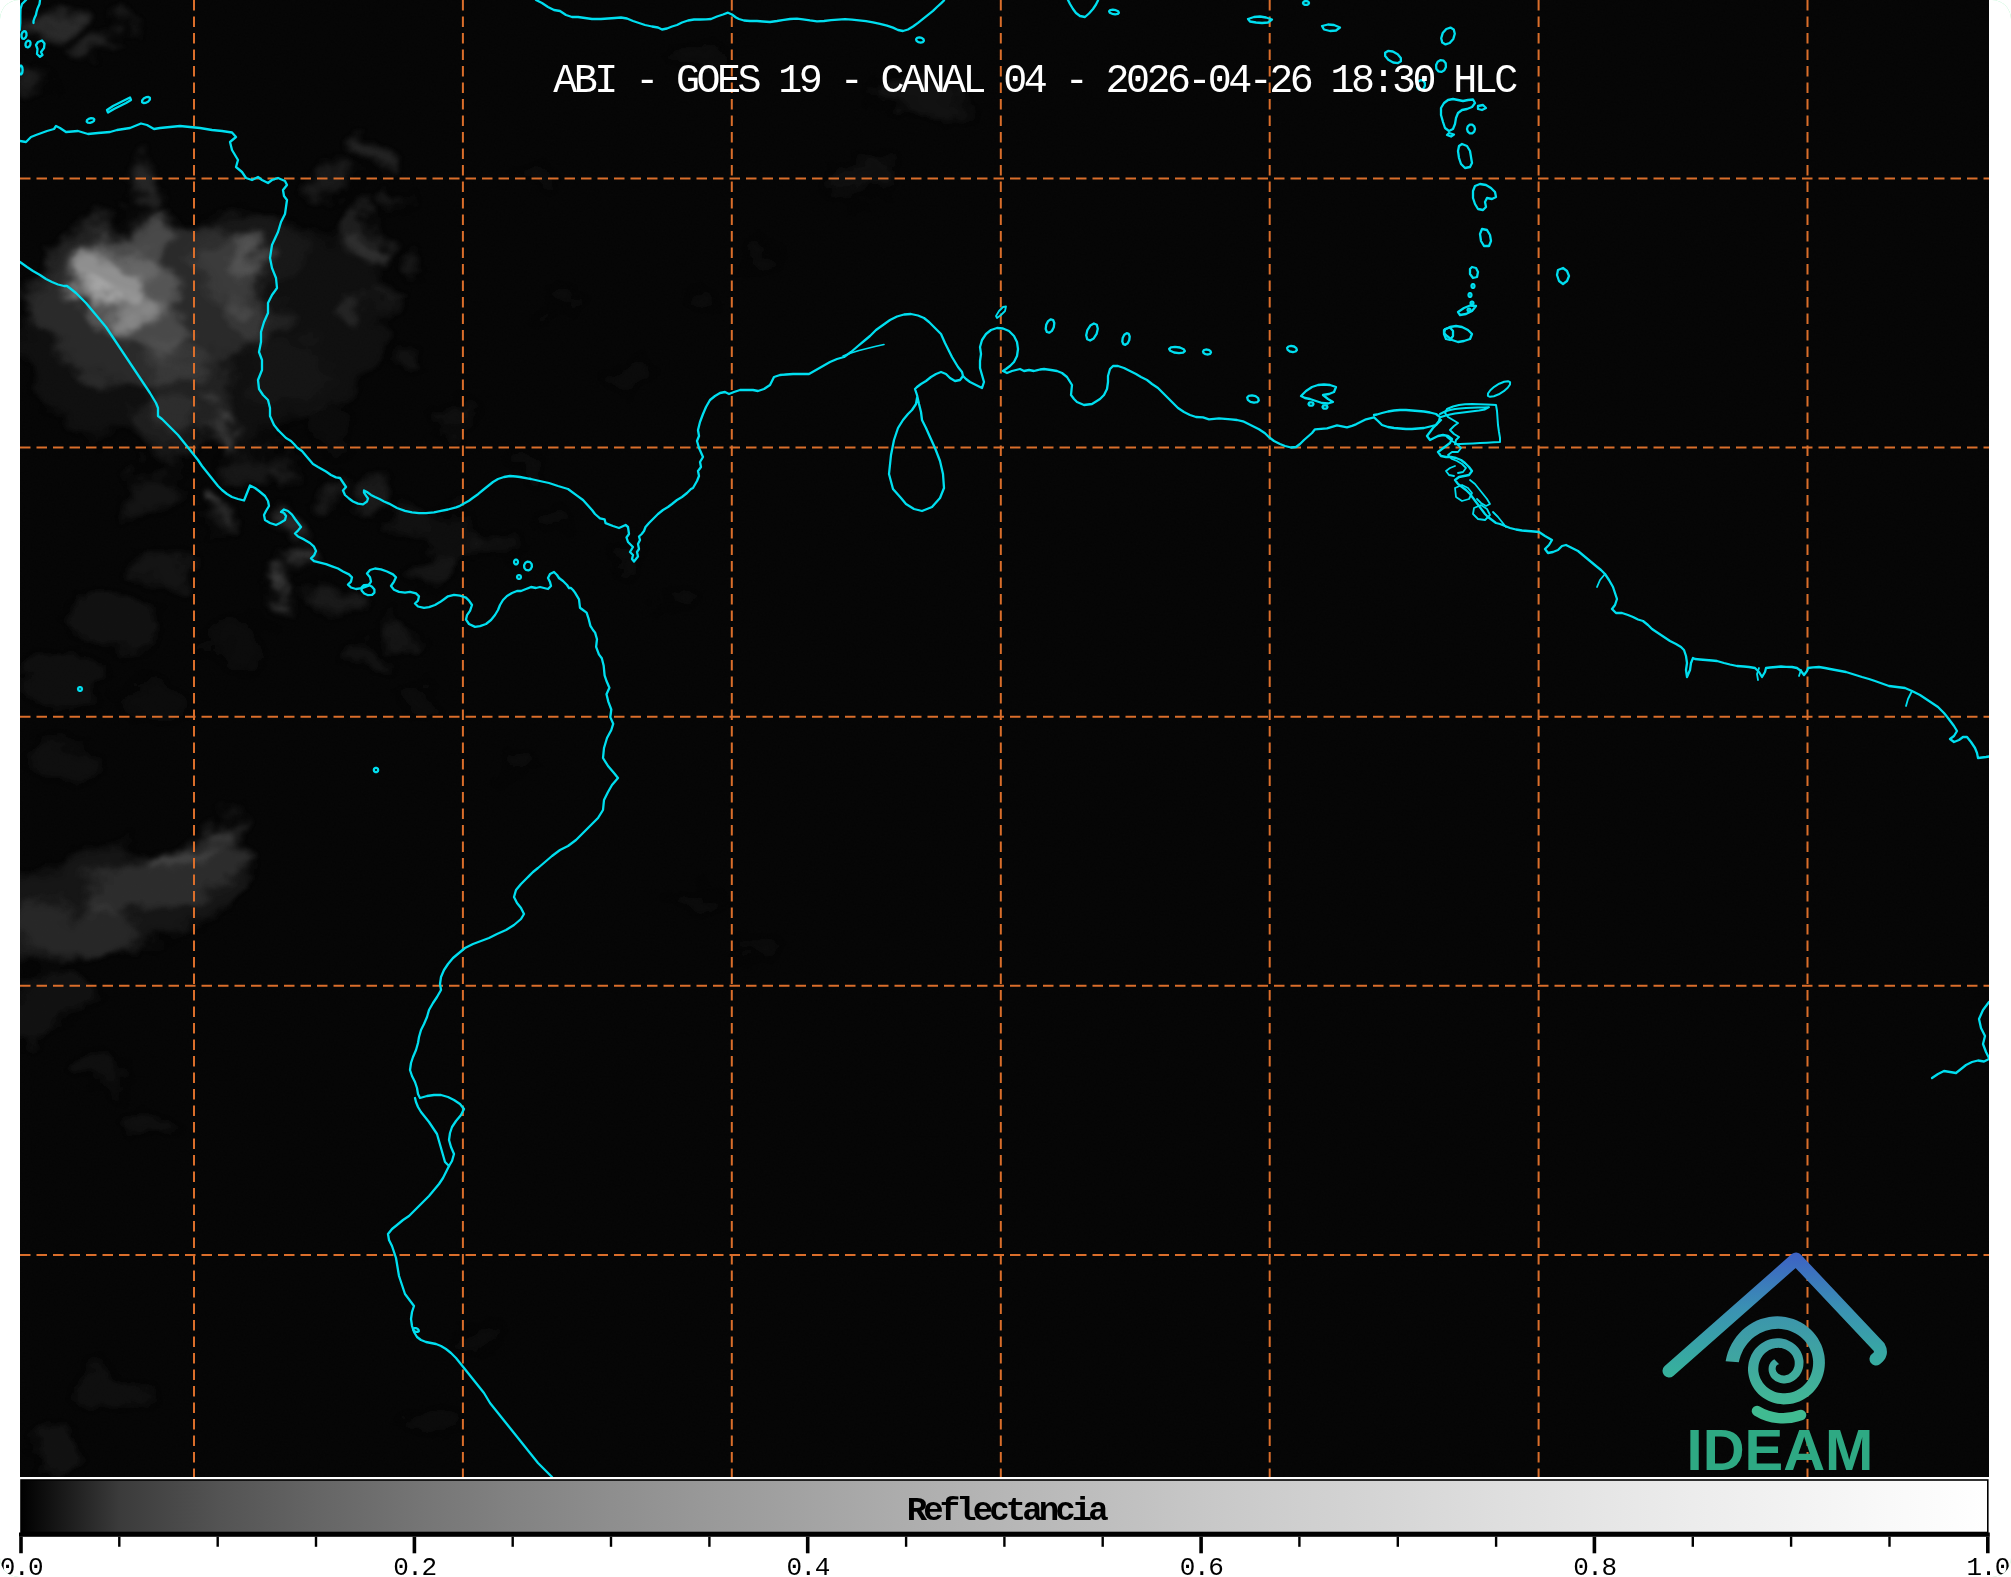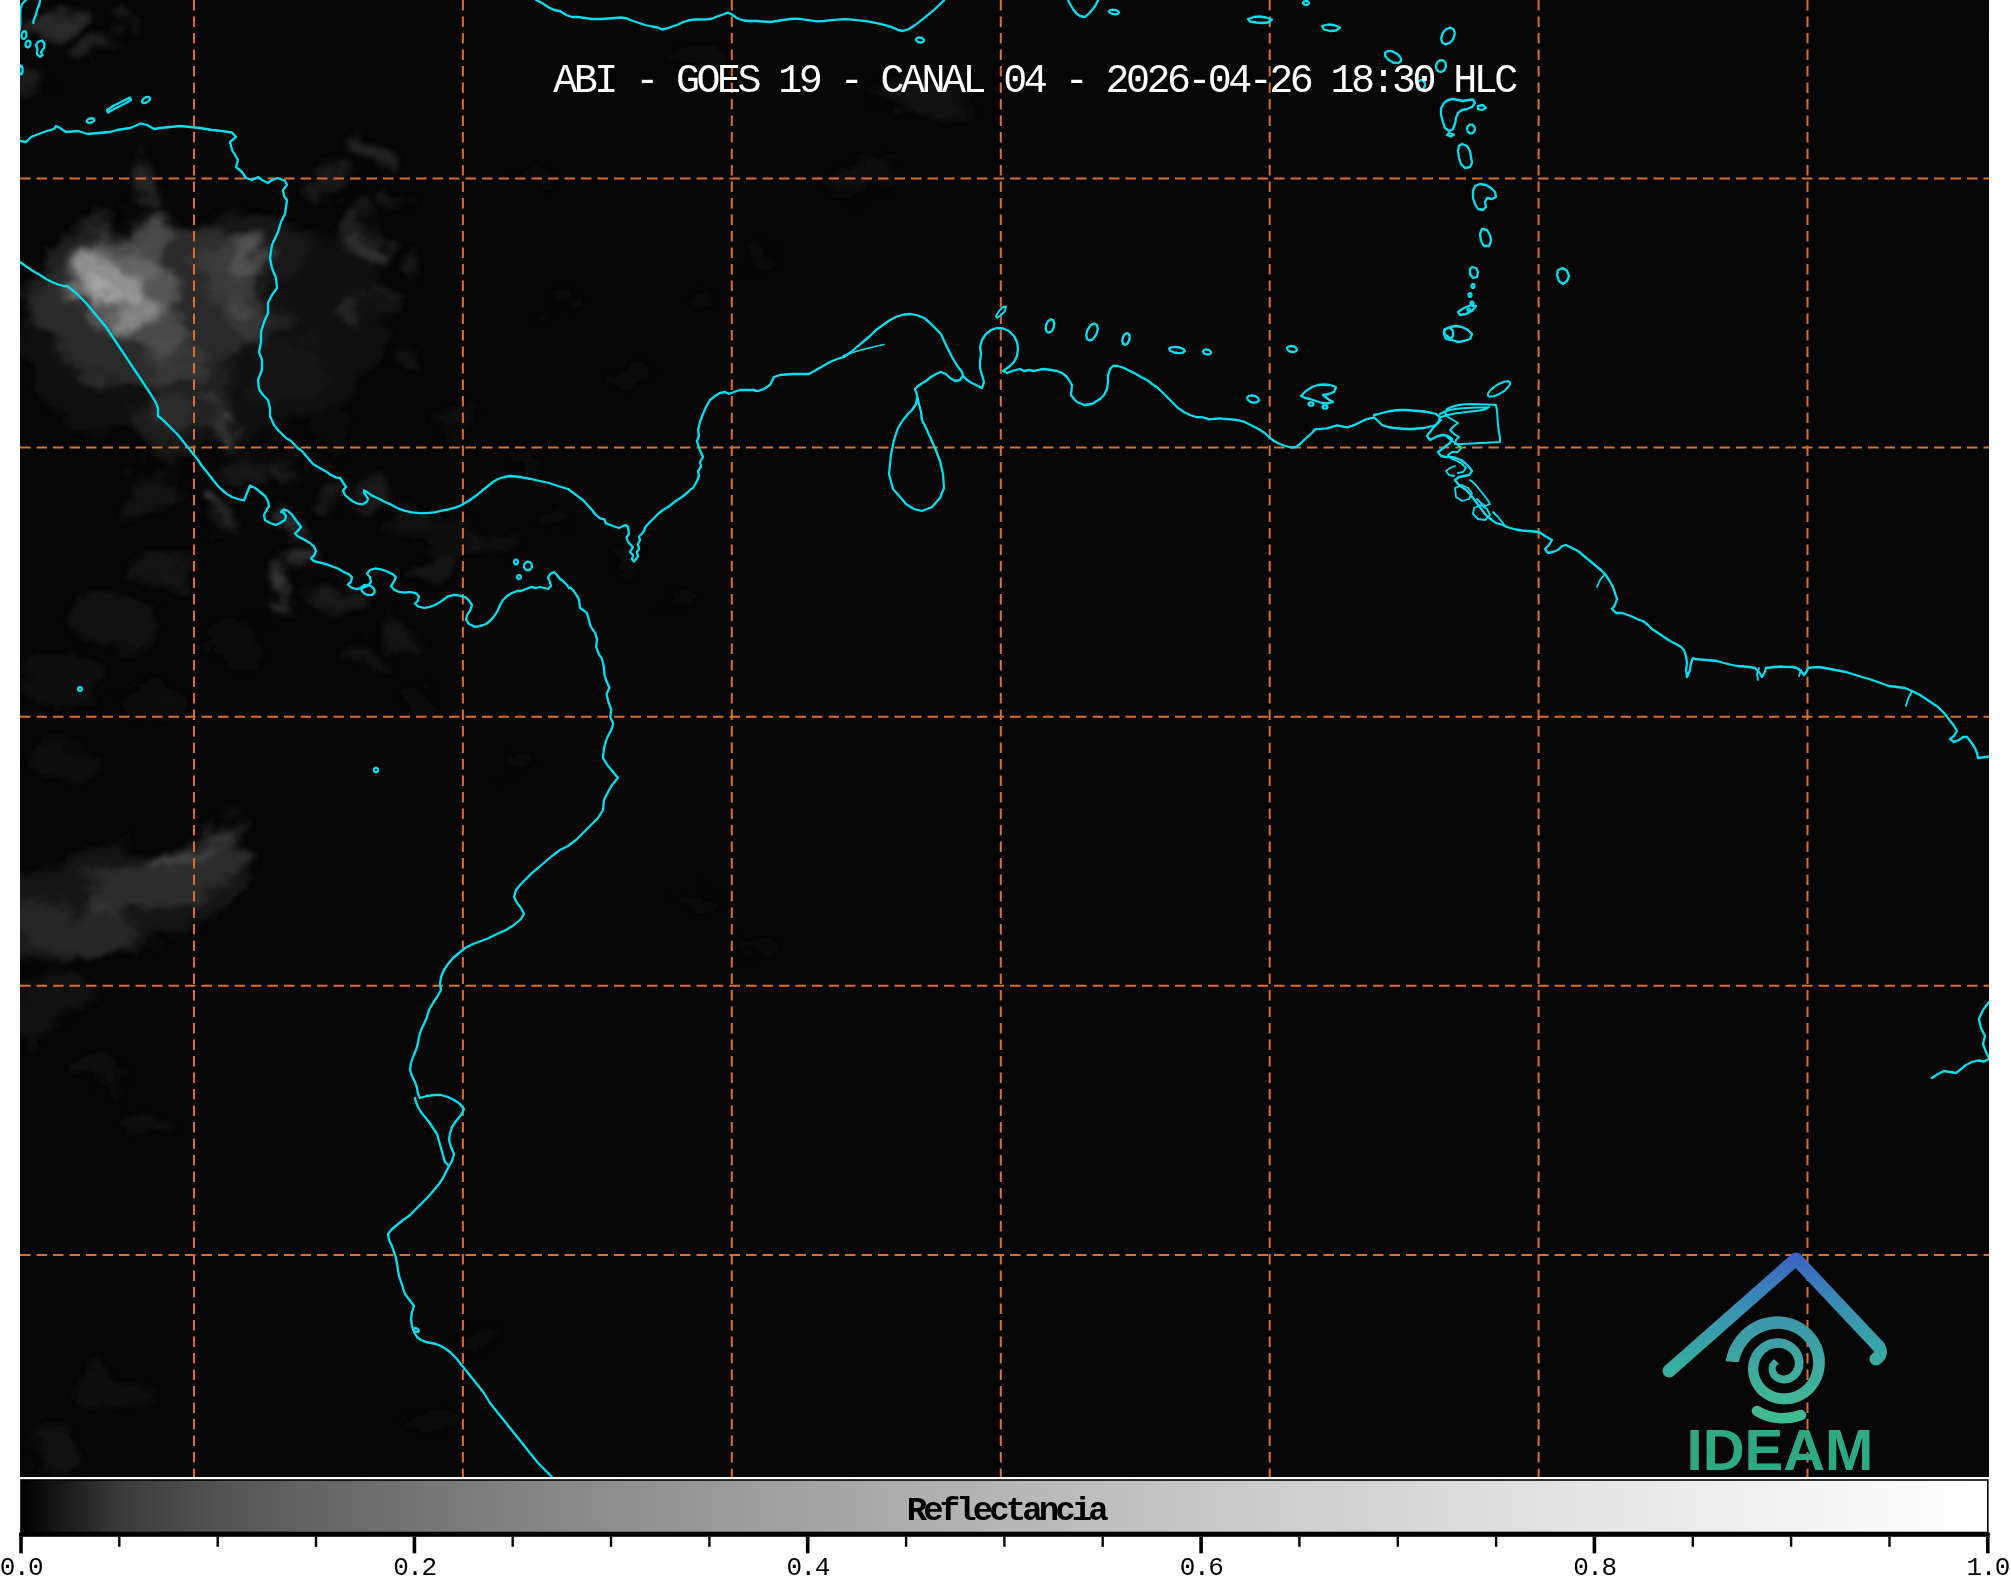--- a/index.html
+++ b/index.html
@@ -2,7 +2,7 @@
 <html><head><meta charset="utf-8"><title>sat</title>
 <style>
 html,body{margin:0;padding:0;background:#ffffff;}
-#c{position:relative;width:2011px;height:1577px;overflow:hidden;background:#86efac;}
+#c{position:relative;width:2011px;height:1577px;overflow:hidden;background:#86efac;border-radius:19px;}
 </style></head>
 <body>
 <div id="c">

